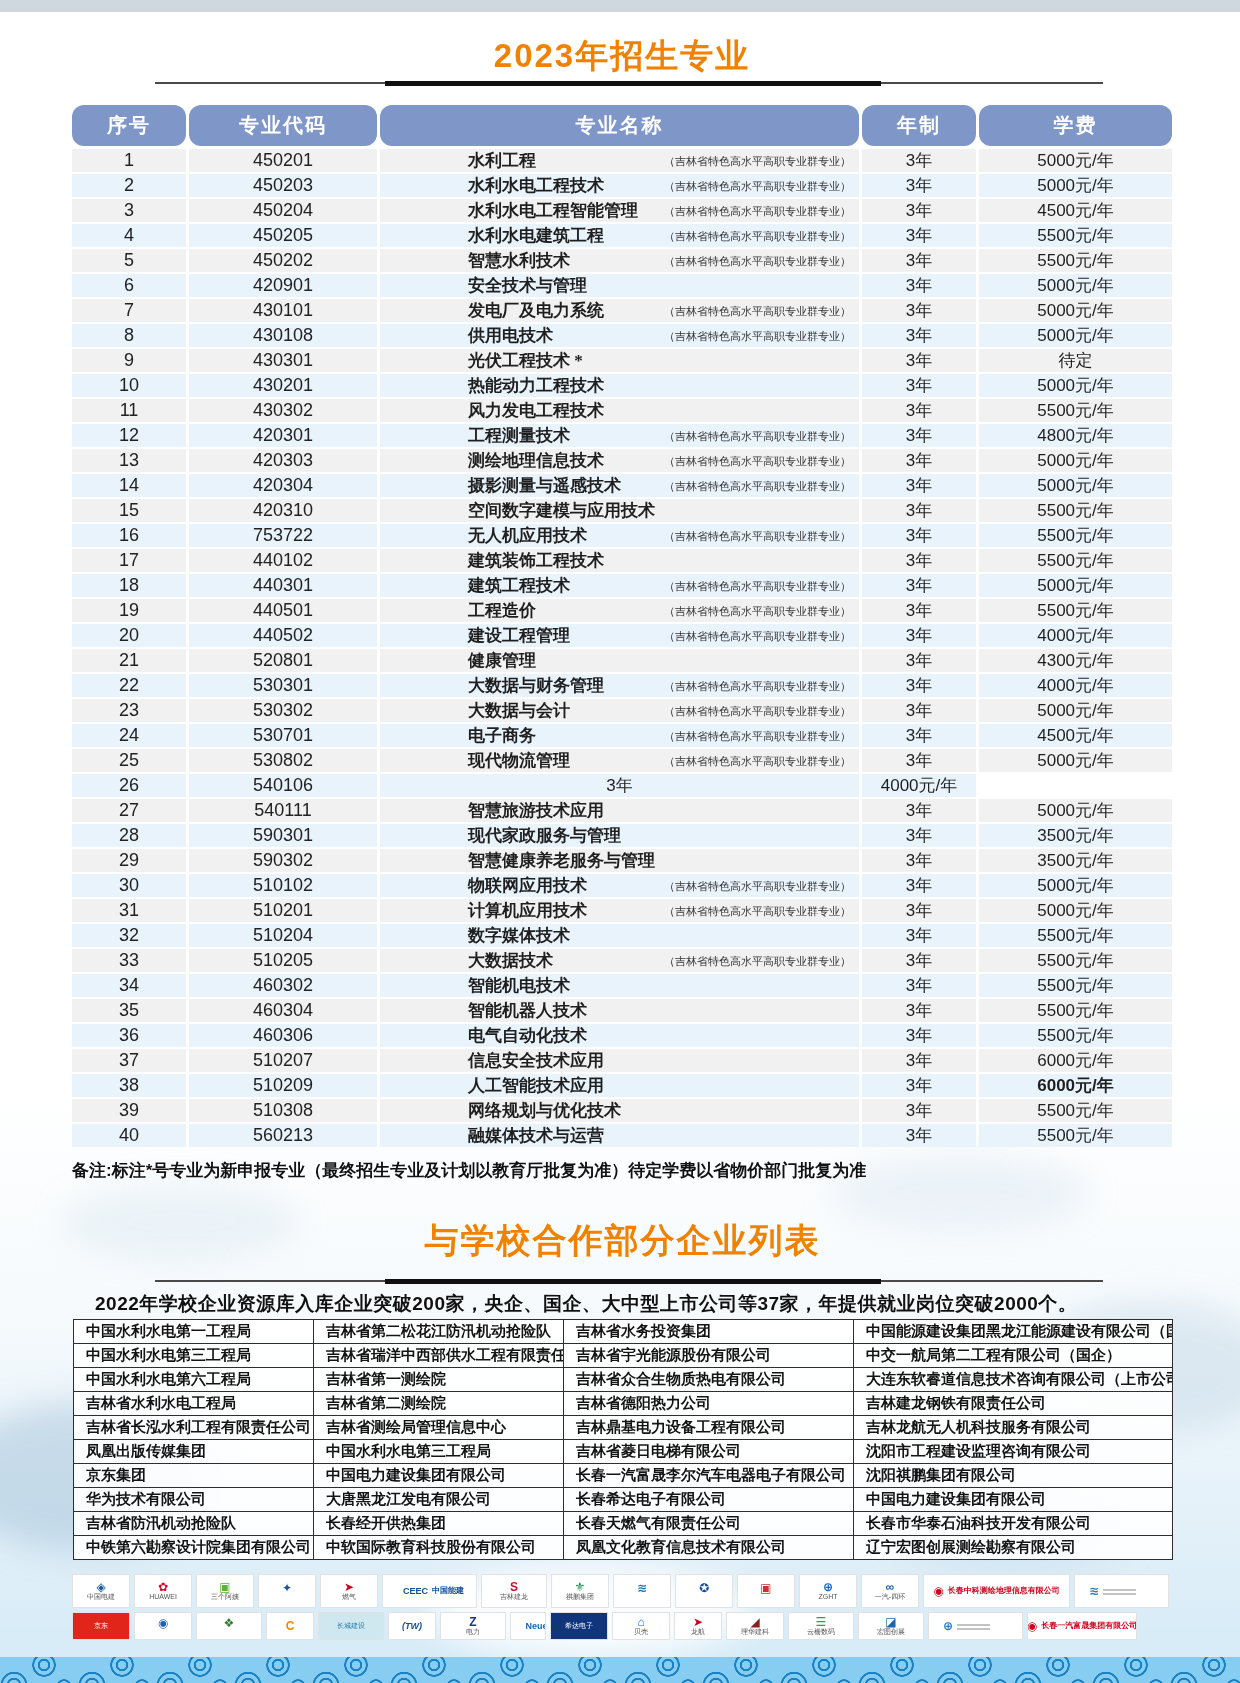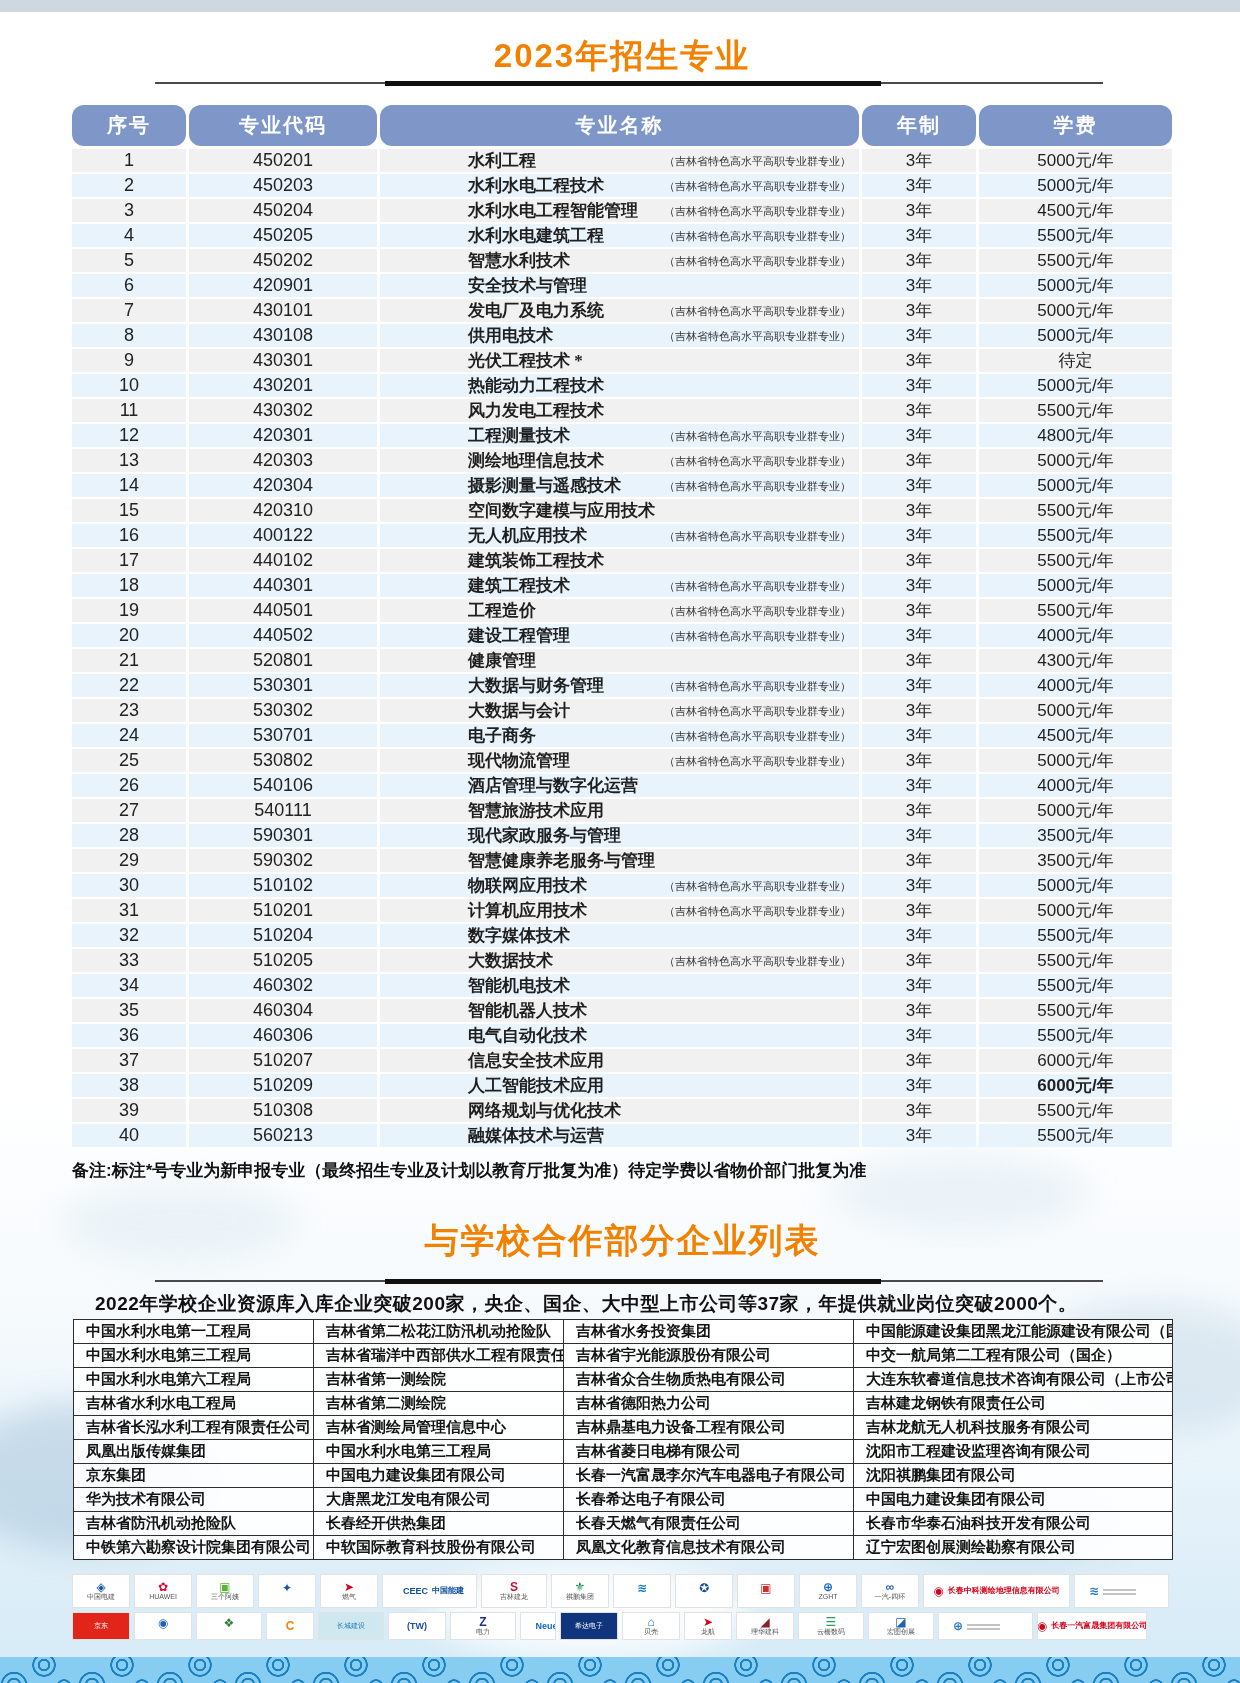--- a/index.html
+++ b/index.html
@@ -273,7 +273,7 @@
 
   <div class="t1-grid row even">
     <div class="cell no">16</div>
-    <div class="cell code">400122</div>
+    <div class="cell code">753722</div>
     <div class="cell name">
       <span>无人机应用技术</span>
       <span class="tag">（吉林省特色高水平高职专业群专业）</span>

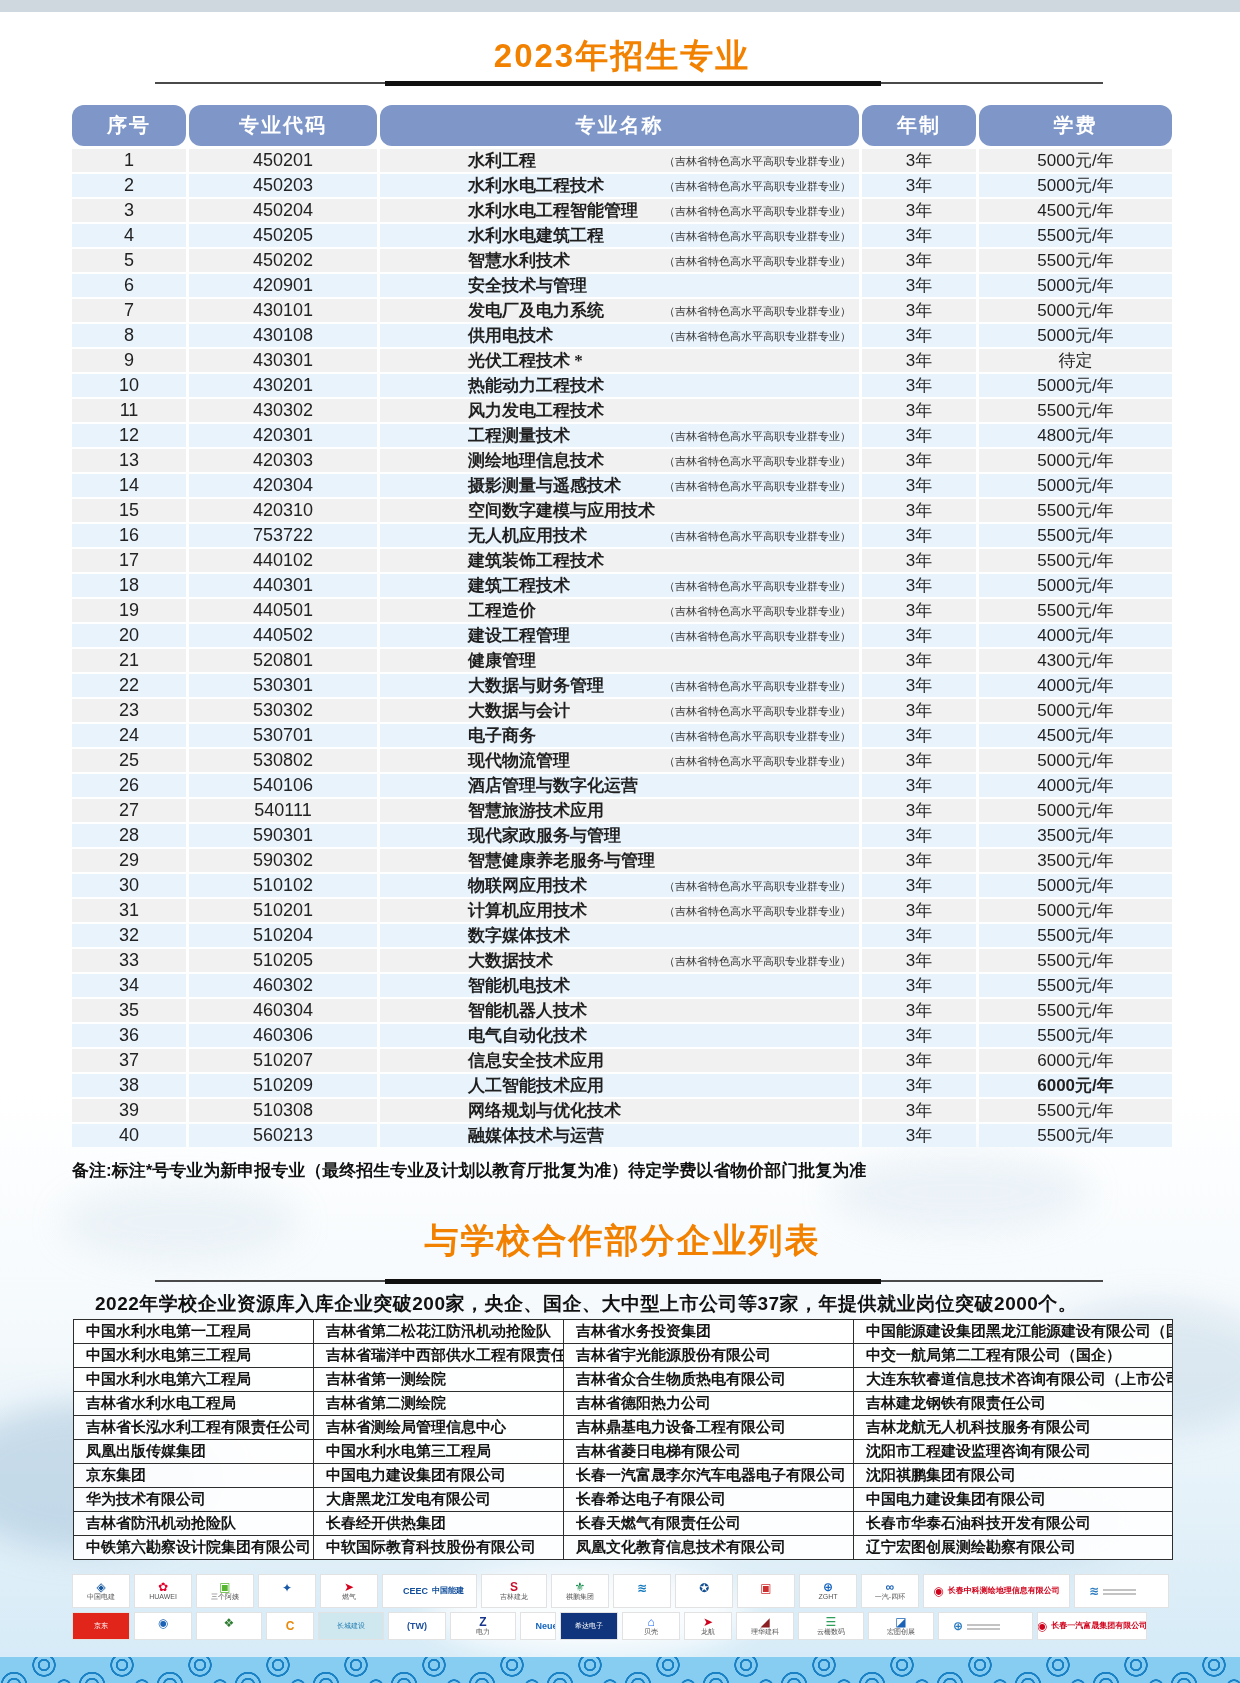--- a/index.html
+++ b/index.html
@@ -384,10 +384,6 @@
   <div class="t1-grid row even">
     <div class="cell no">26</div>
     <div class="cell code">540106</div>
-    <div class="cell name">
-      <span>酒店管理与数字化运营</span>
-      <span class="tag"></span>
-    </div>
     <div class="cell years">3年</div>
     <div class="cell fee">4000元/年</div>
   </div>

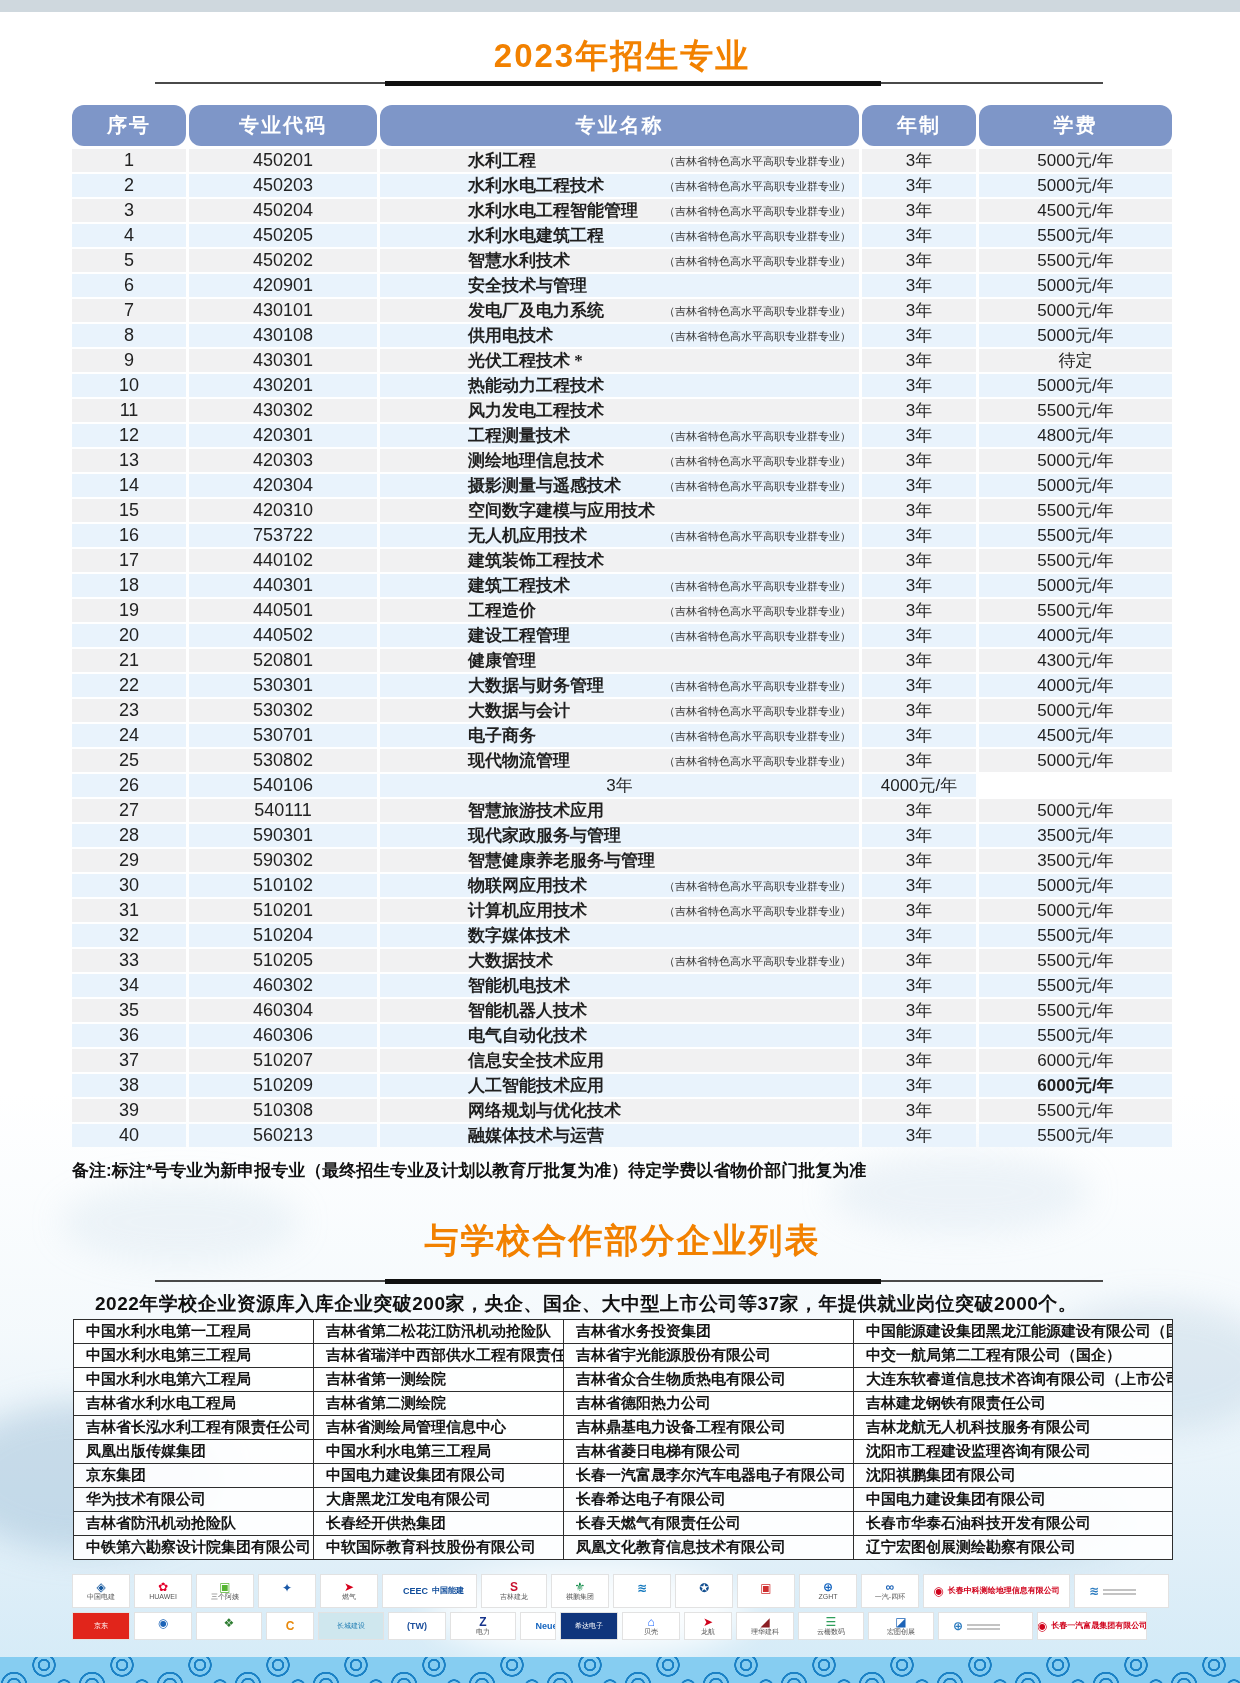--- a/index.html
+++ b/index.html
@@ -727,7 +727,7 @@
       <div class="tile" style="width: 66px; background: rgb(207, 231, 238);">
         <span class="lbl" style="color: rgb(24, 120, 176);">长城建设</span>
       </div>
-      <div class="tile" style="width: 58px;">
+      <div class="tile" style="width: 48px; font-style: italic;">
         <span class="glyph" style="color: rgb(28, 79, 156); font-size: 9px;">(TW)</span>
       </div>
       <div class="tile" style="width: 66px;">

